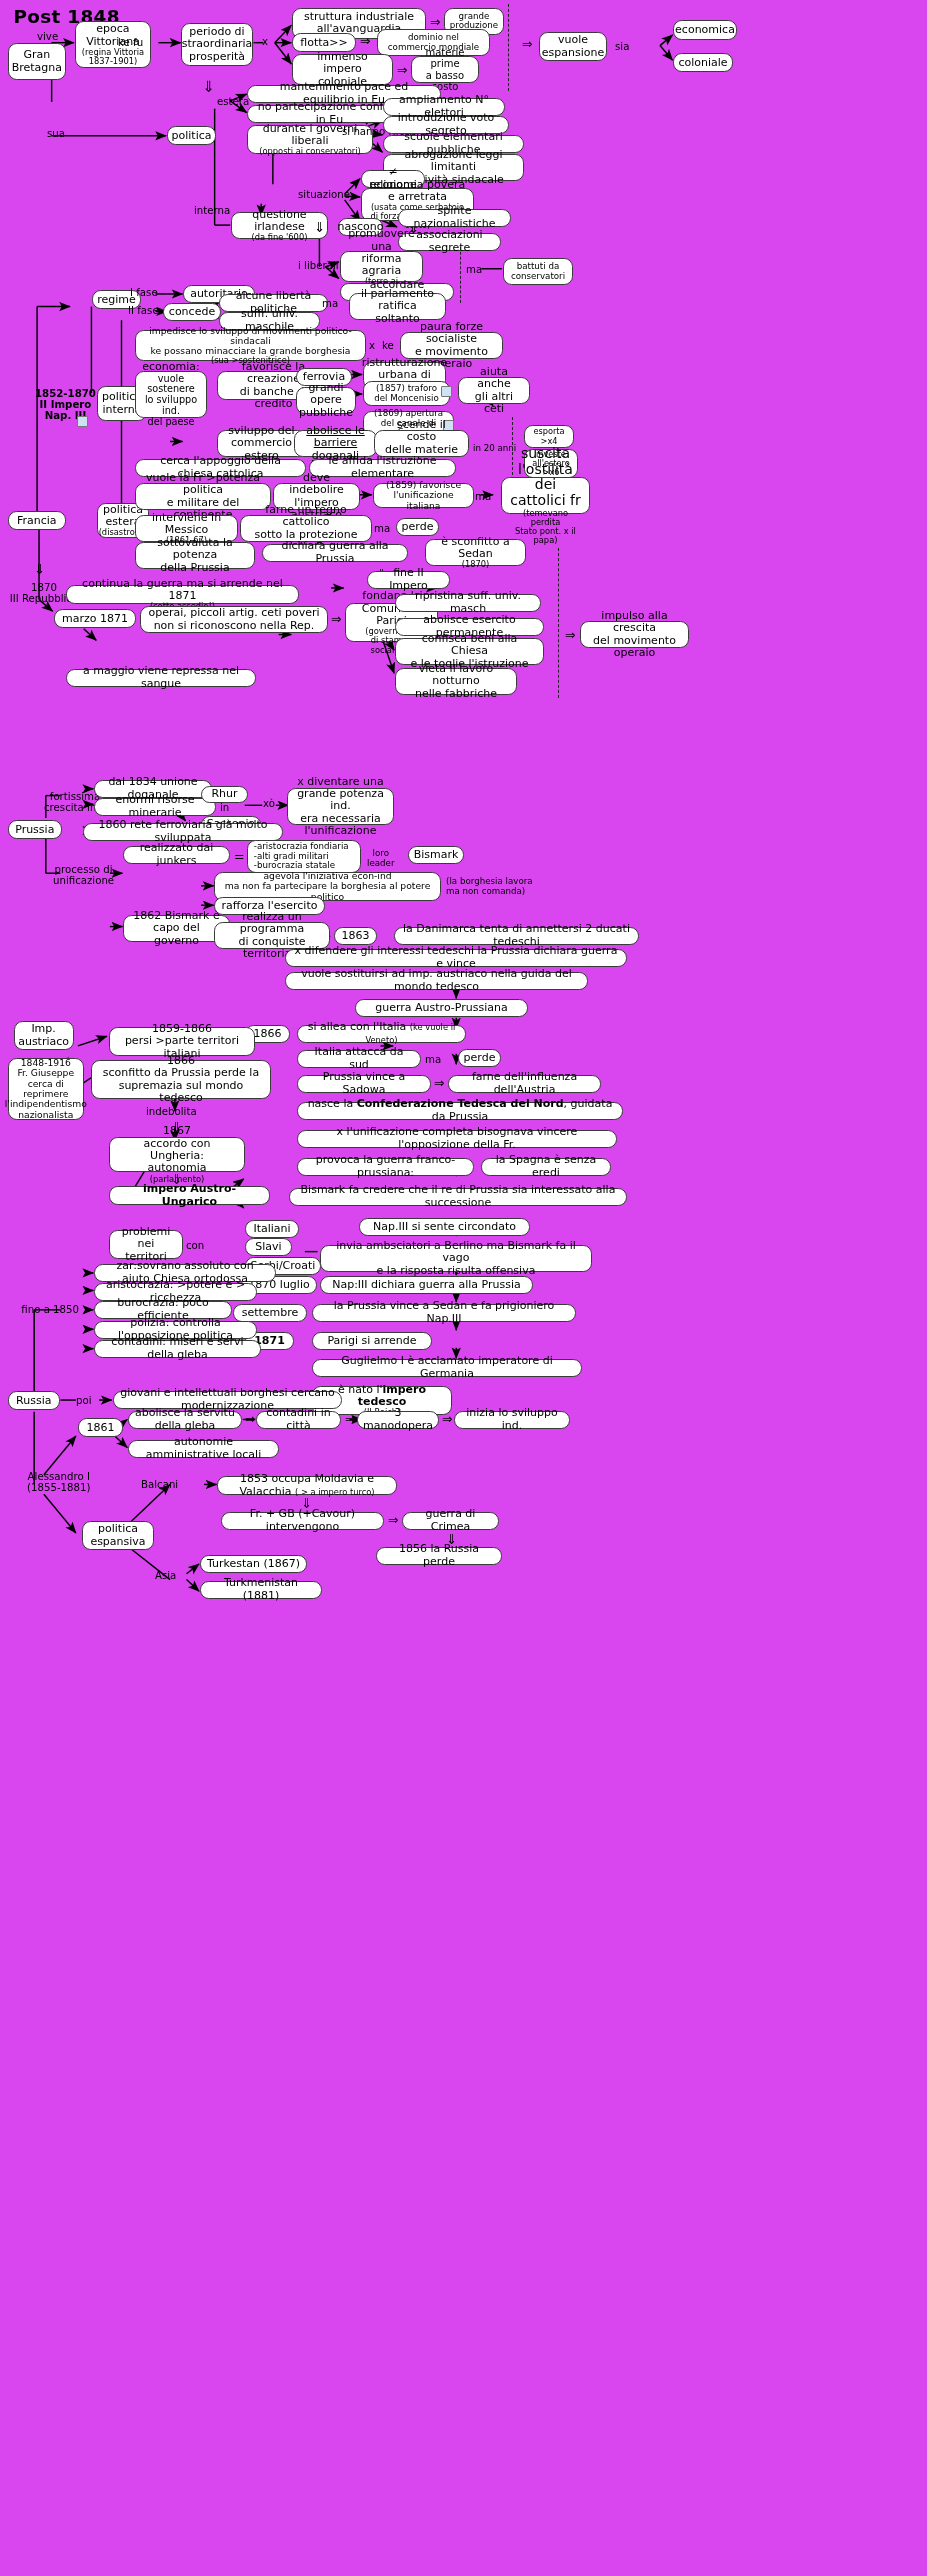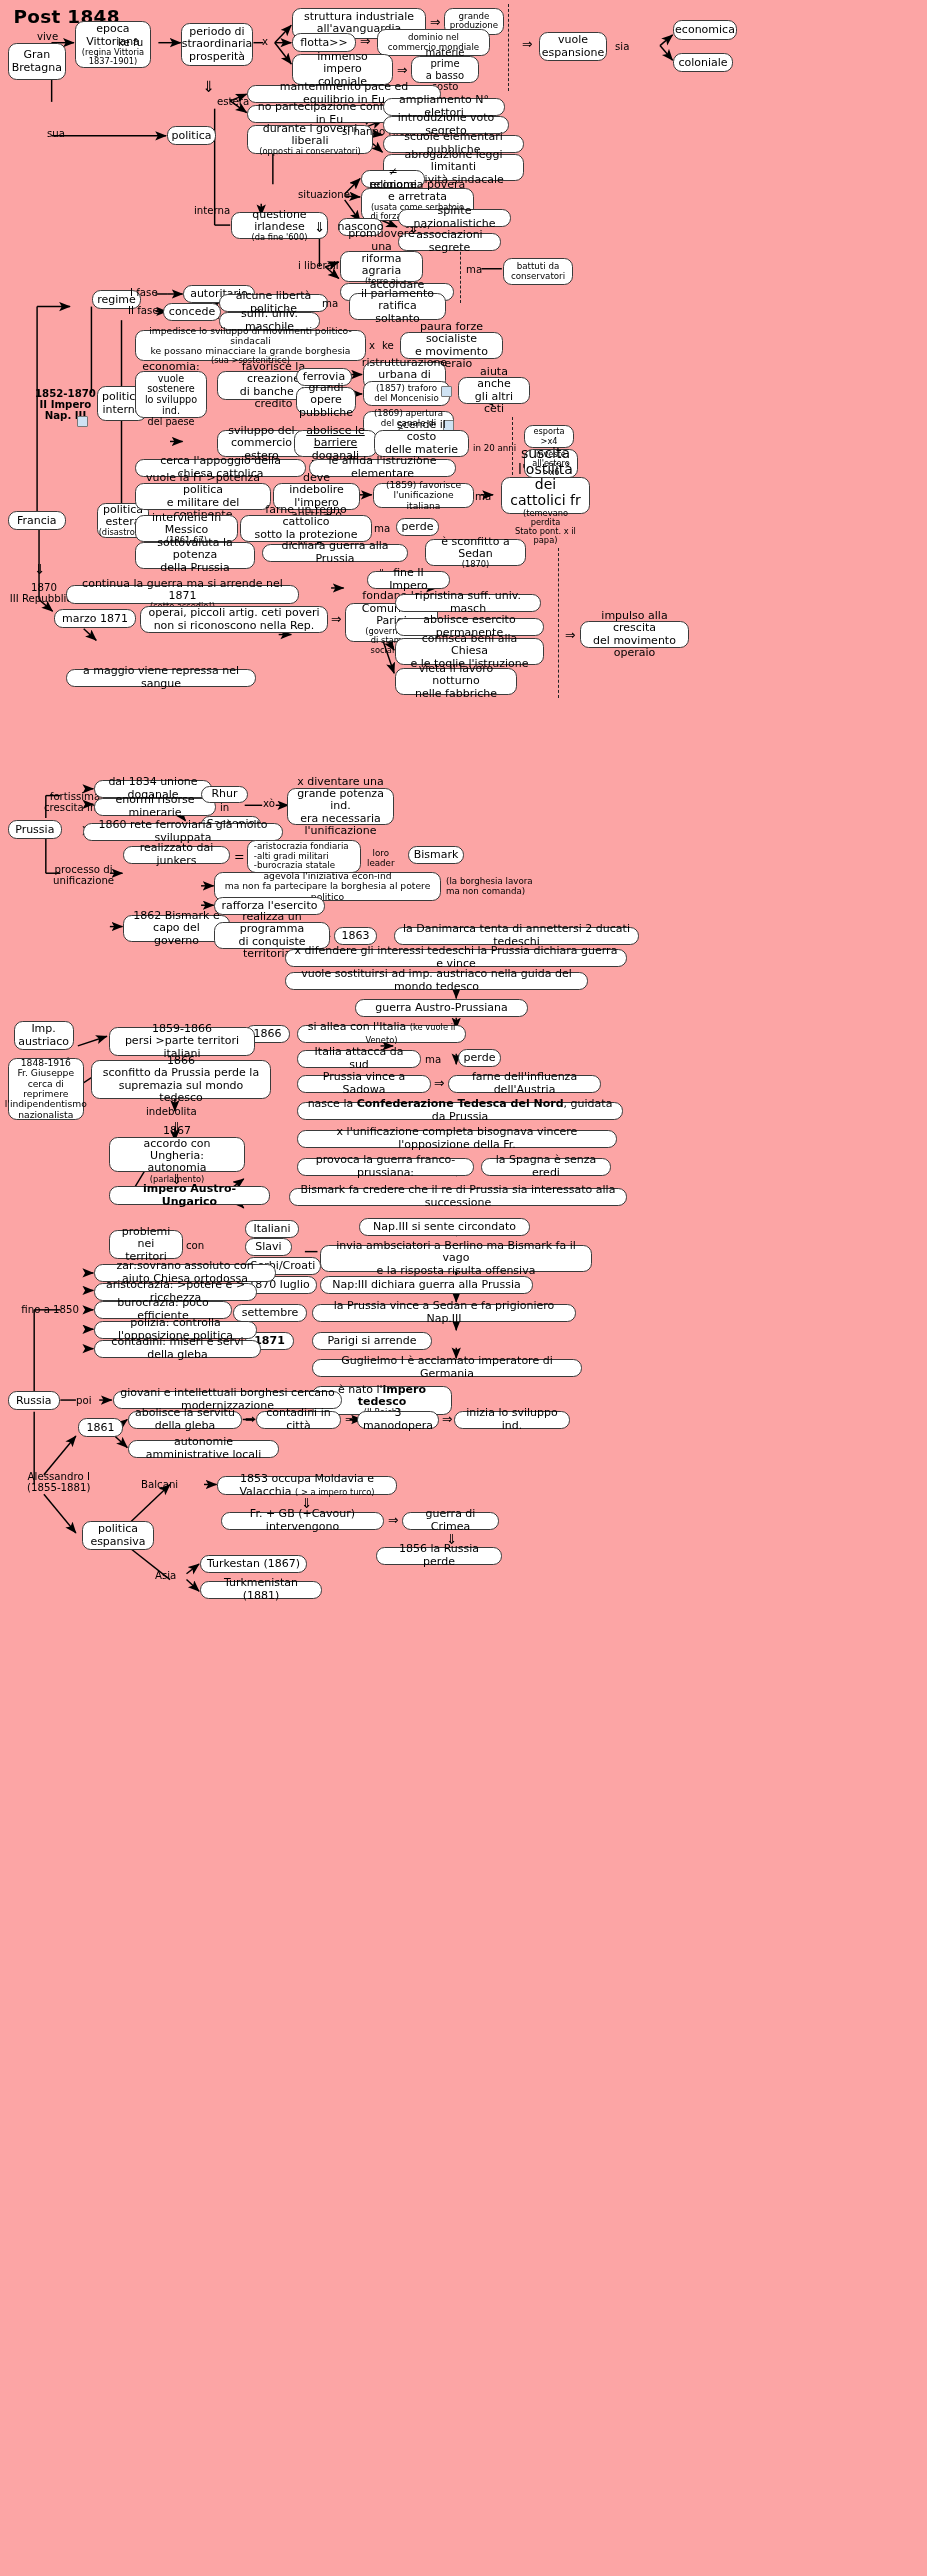--- a/index.html
+++ b/index.html
@@ -4,7 +4,7 @@
 <style>
   html,body{margin:0;padding:0;background:#fff;}
   body{font-family:"DejaVu Sans","Liberation Sans",sans-serif;color:#000;}
-  #page{position:relative;width:928px;height:2576px;overflow:hidden;background:#fca5a5;}
+  #page{position:relative;width:928px;height:2576px;overflow:hidden;background:#d946ef;}
   .node{position:absolute;border:1.5px solid #3a3a3a;border-radius:8.7px;background:#fff;
         display:flex;flex-direction:column;align-items:center;justify-content:center;
         text-align:center;line-height:1.12;box-sizing:border-box;padding:1.9px 5.8px;

